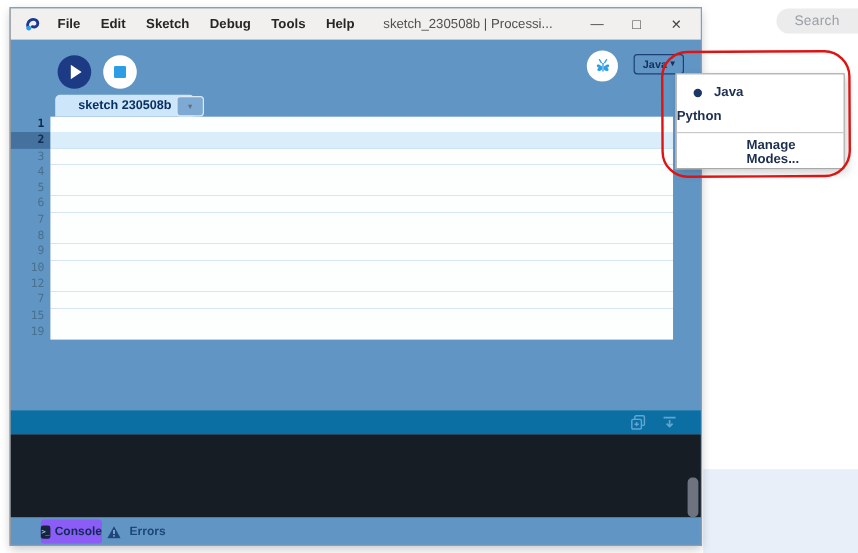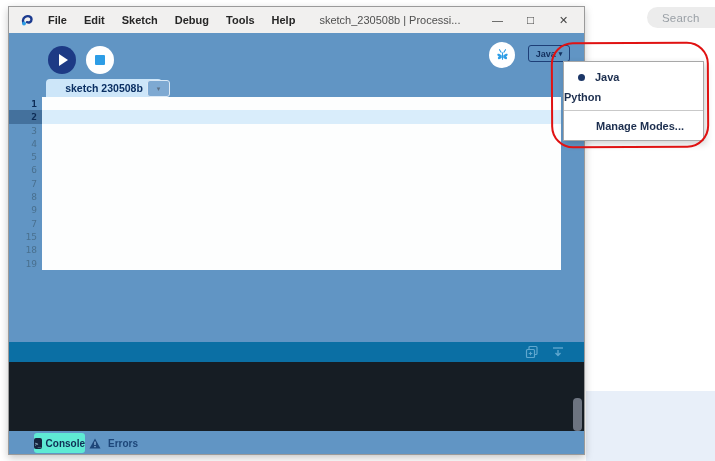--- a/index.html
+++ b/index.html
@@ -85,7 +85,7 @@
   .mm-item .bullet { width:7px; height:7px; border-radius:50%; background:#1c3667; margin-left:14px; margin-right:10px; }
   .mm-item.noicon { }
   .mm-sep { border-top:1px solid #c9c9c9; margin:3px 0 4px 0; }
-  .mm-manage { height:21px; display:flex; align-items:center; padding-left:32px; font-size:11px; font-weight:600; color:#1d2f4f; }
+  .mm-manage { height:21px; display:flex; align-items:flex-start; padding-left:22px; font-size:11px; font-weight:600; color:#1d2f4f;margin-left:36px; }
 
   
   .red-annot { position:absolute; left:551px; top:42px; width:158px; height:106px;

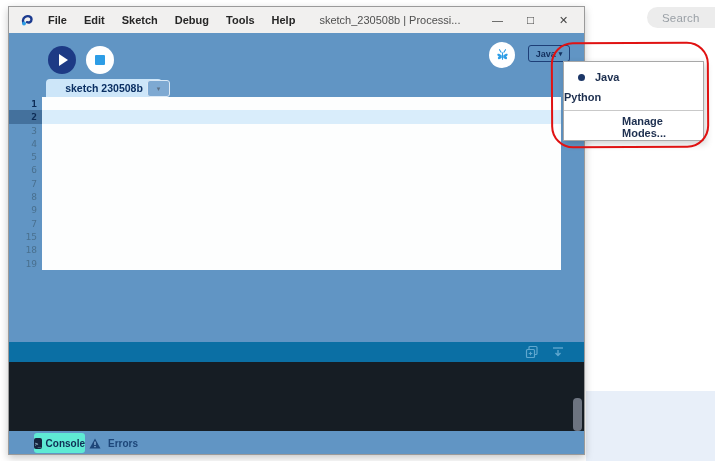--- a/index.html
+++ b/index.html
@@ -188,6 +188,10 @@
           <span class="code"></span>
         </div>
       <div class="row">
+          <span class="num">10</span>
+          <span class="code"></span>
+        </div>
+      <div class="row">
           <span class="num">7</span>
           <span class="code"></span>
         </div>

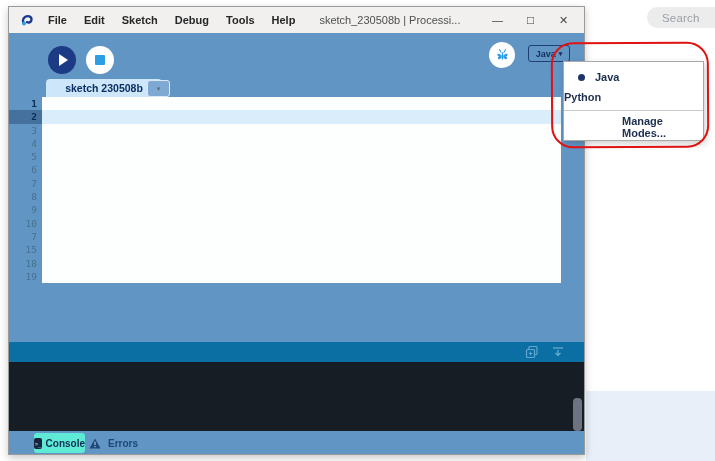--- a/index.html
+++ b/index.html
@@ -192,6 +192,10 @@
           <span class="code"></span>
         </div>
       <div class="row">
+          <span class="num">12</span>
+          <span class="code"></span>
+        </div>
+      <div class="row">
           <span class="num">7</span>
           <span class="code"></span>
         </div>

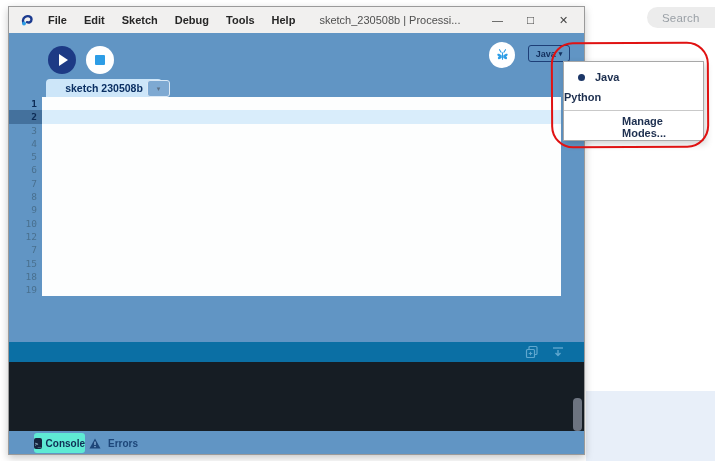--- a/index.html
+++ b/index.html
@@ -204,10 +204,6 @@
           <span class="code"></span>
         </div>
       <div class="row">
-          <span class="num">18</span>
-          <span class="code"></span>
-        </div>
-      <div class="row">
           <span class="num">19</span>
           <span class="code"></span>
         </div>

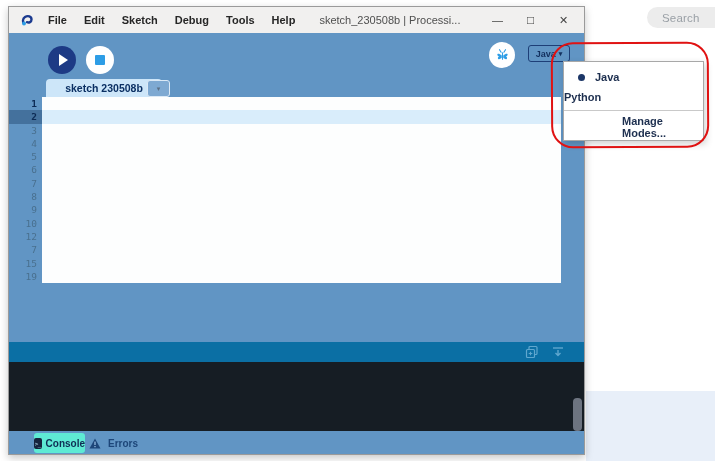--- a/index.html
+++ b/index.html
@@ -70,7 +70,7 @@
 
   
   .footer-bar { position:absolute; left:0; right:0; top:424px; height:24px; }
-  .console-tab { position:absolute; left:25px; top:2px; height:20px; width:51px; background:#5eead4;
+  .console-tab { position:absolute; left:25px; top:2px; height:20px; width:51px; background:#8b5cf6;
     border-radius:3px; display:flex; align-items:center; justify-content:center; gap:4px; }
   .term-ico { width:11px; height:11px; background:#16243e; border-radius:2px; color:#bfe3f7;
     font-size:6px; font-family:"DejaVu Sans Mono", monospace; display:flex; align-items:center; justify-content:center; letter-spacing:-.5px; }

